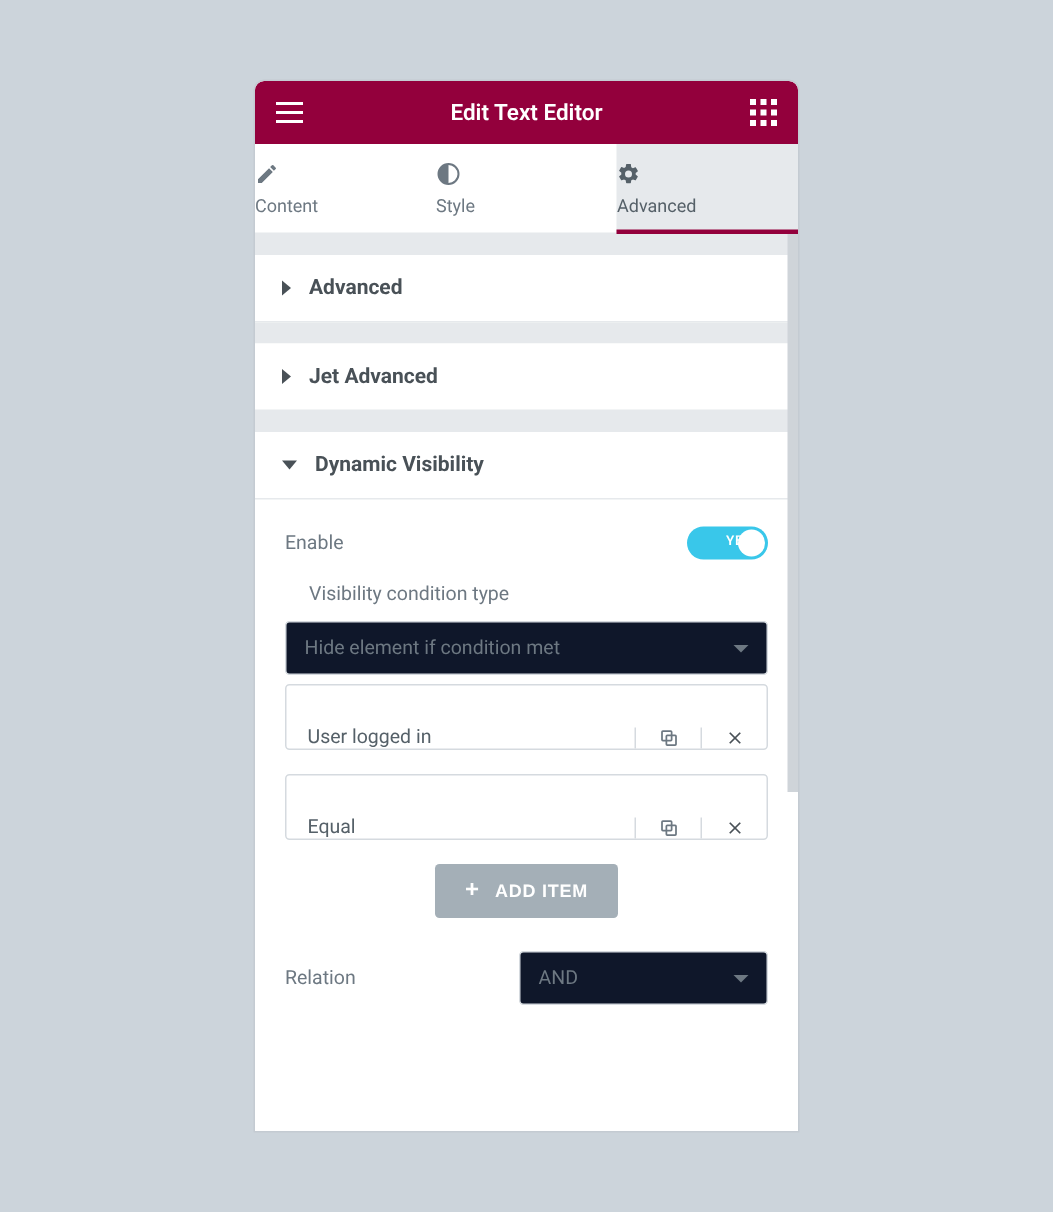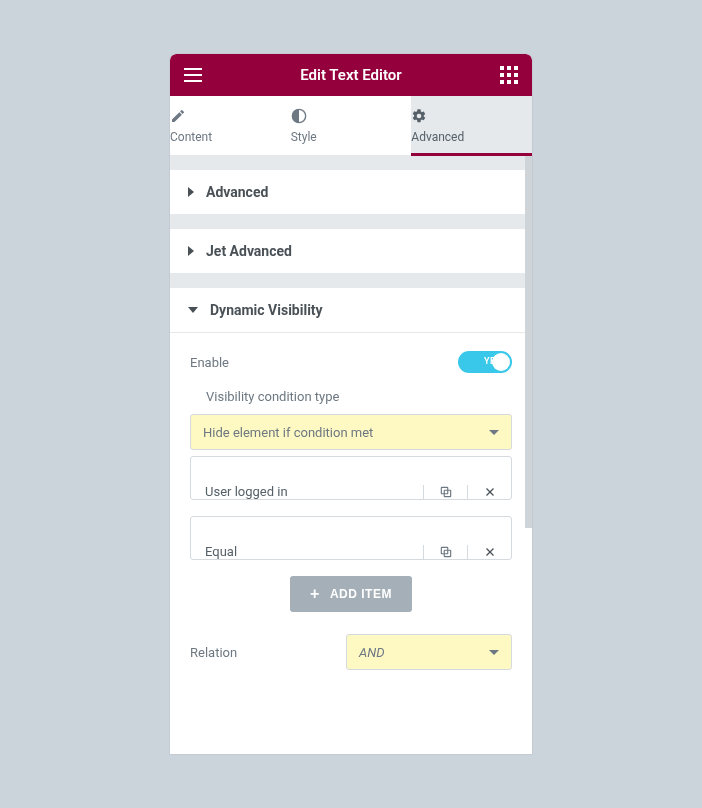--- a/index.html
+++ b/index.html
@@ -74,7 +74,7 @@
   .select {
     width:100%; border:1px solid #d5dadf; border-radius:3px;
     height:36px; display:flex; align-items:center; justify-content:space-between;
-    padding:0 12px; font-size:13px; color:#6d7882; cursor:pointer; background:#fef9c3;
+    padding:0 12px; font-size:13px; color:#6d7882; cursor:pointer; background:#0f172a;
   }
   .select .chev { width:0;height:0;border-left:5px solid transparent;border-right:5px solid transparent;border-top:5px solid #6d7882;}
   .conditions { margin-top:6px; }

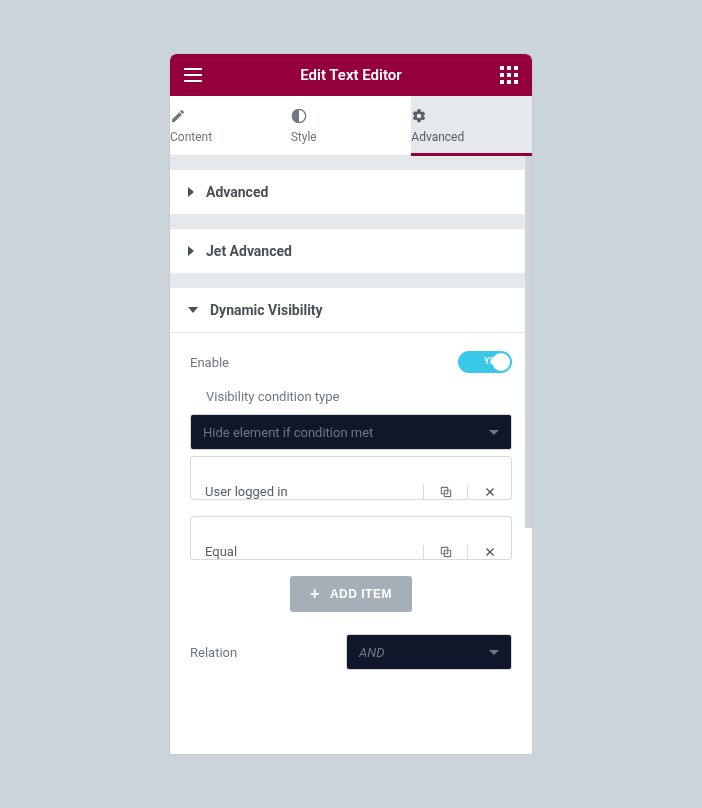--- a/index.html
+++ b/index.html
@@ -92,7 +92,7 @@
   }
   .add-item .plus { font-size:16px; font-weight:700; }
   .rel-row { display:flex; align-items:center; justify-content:space-between; padding-bottom:8px;}
-  .rel-row .select { width:166px;font-style:italic; }
+  .rel-row .select { width:166px; }
   .scrollbar { position:absolute; right:0; top:0; width:7px; height:372px; background:#cfd4d9; }
 </style>
 </head>

